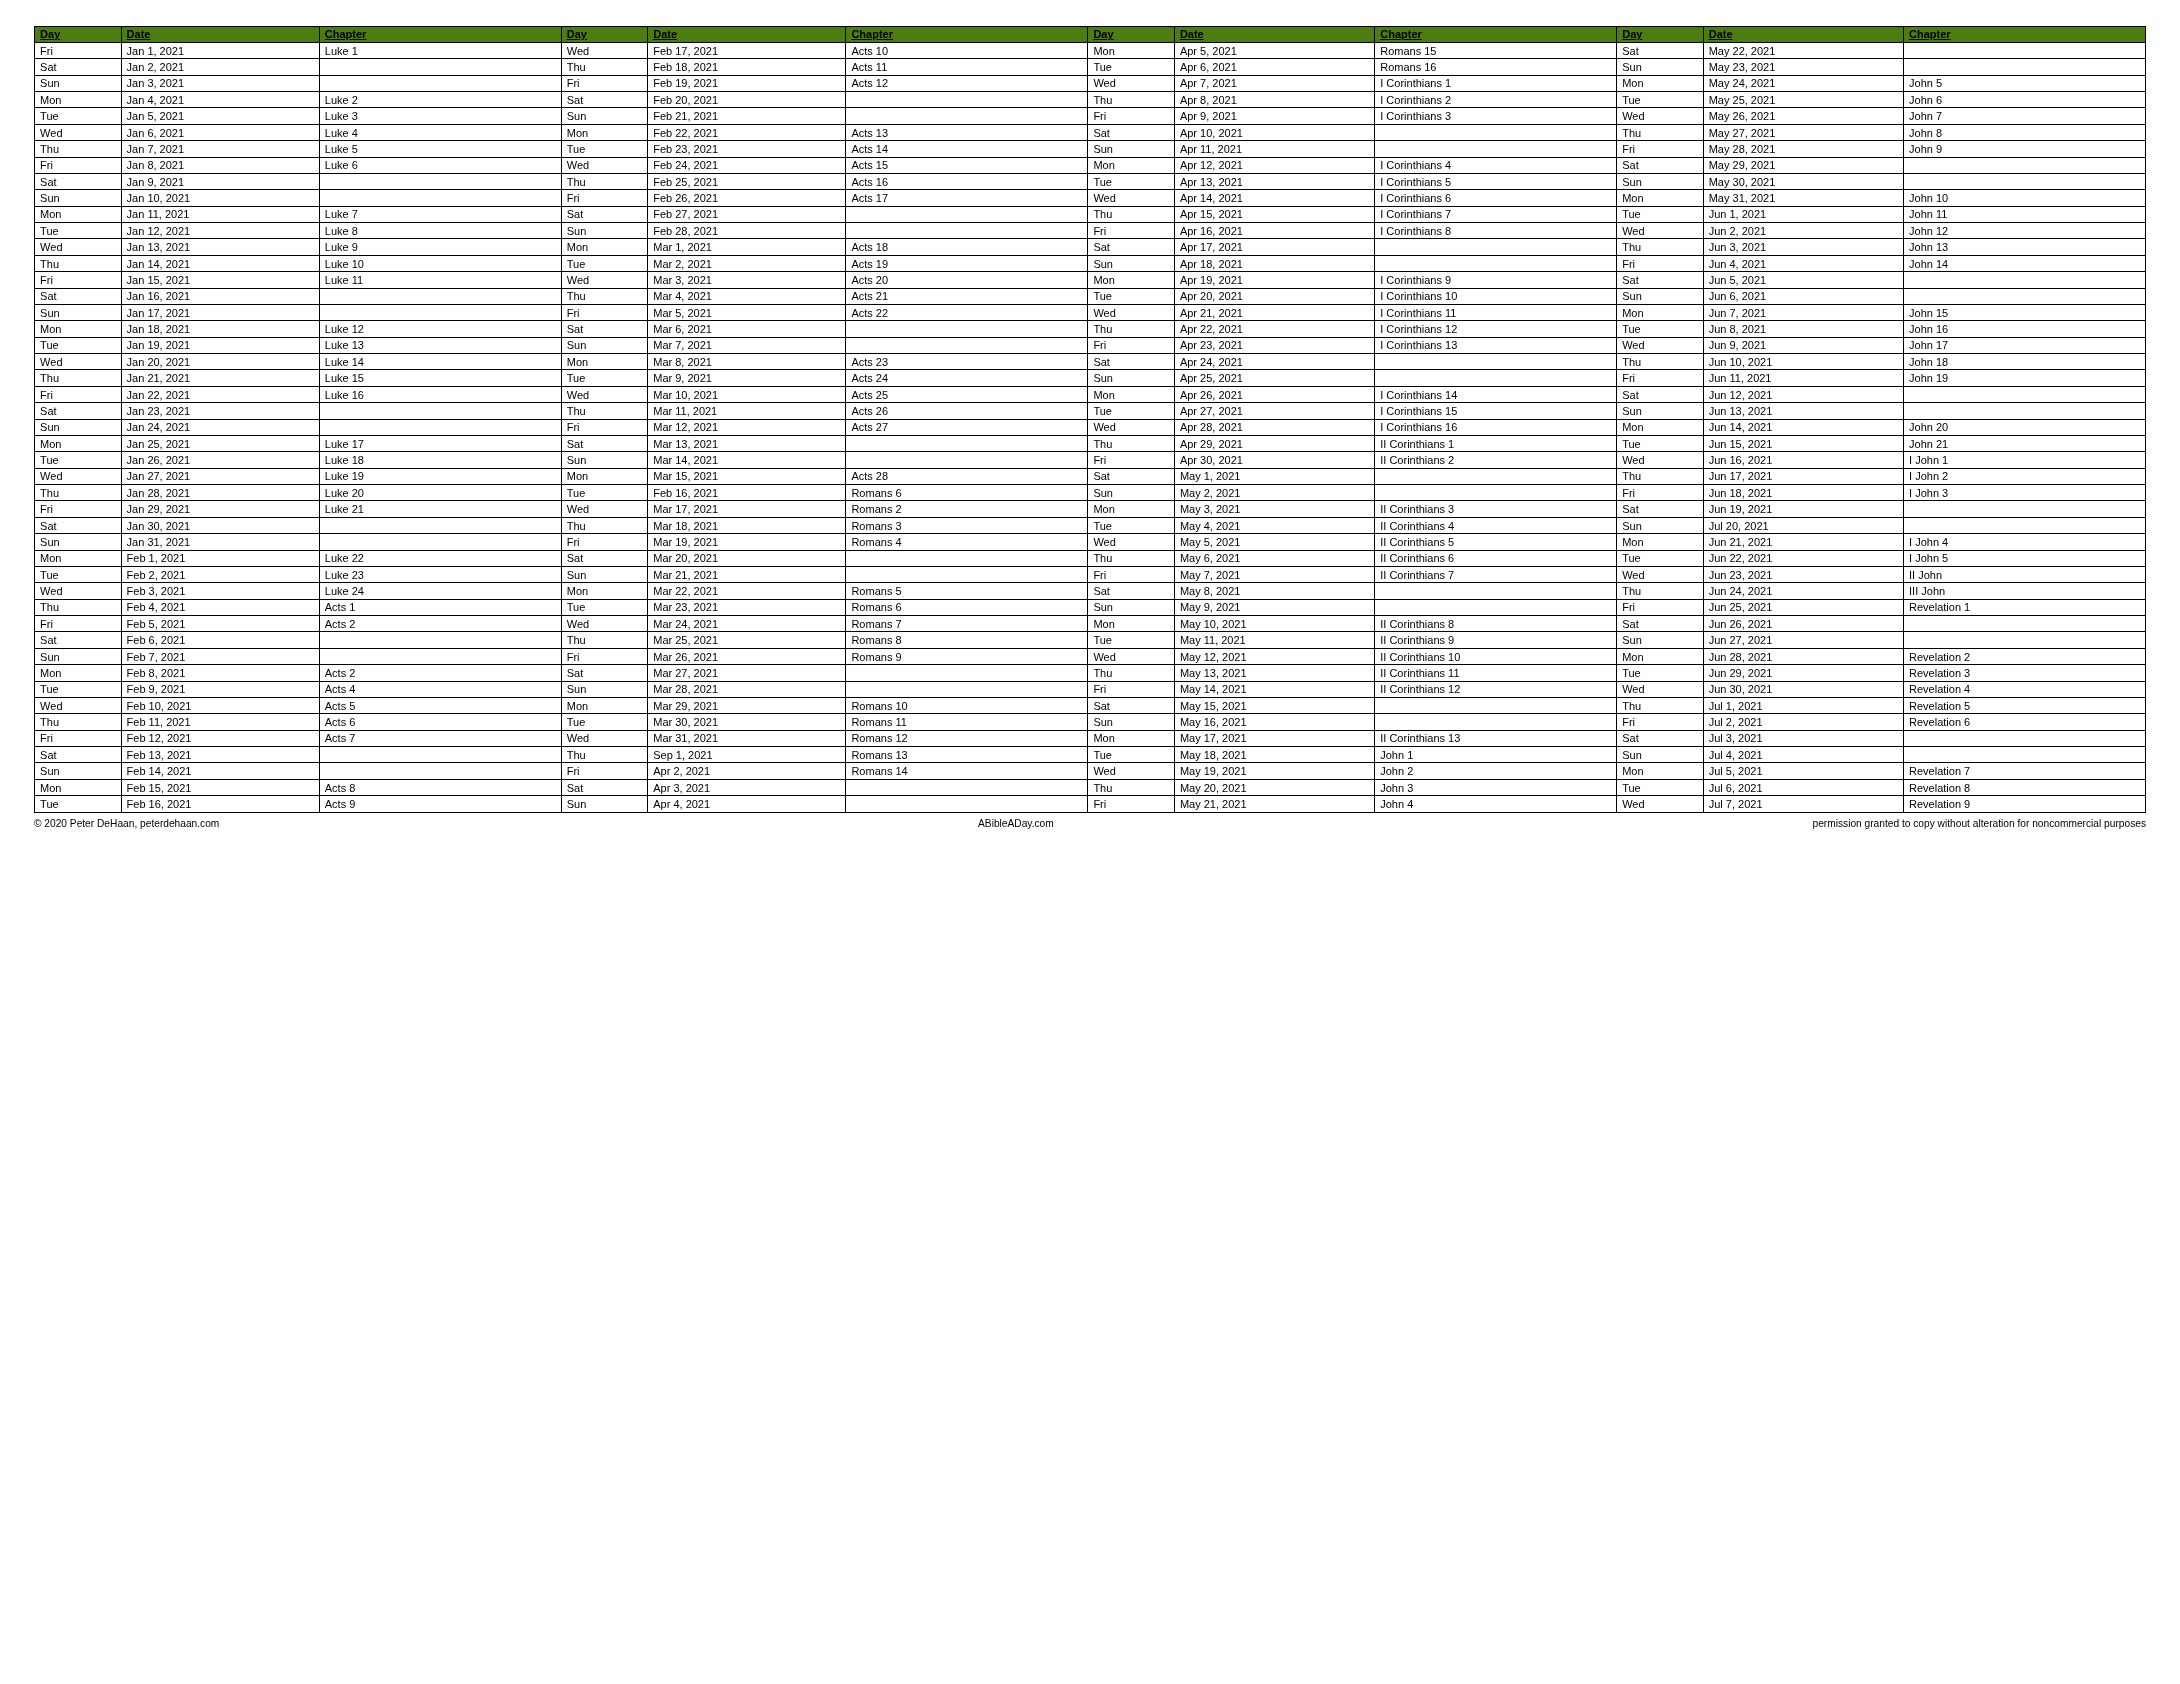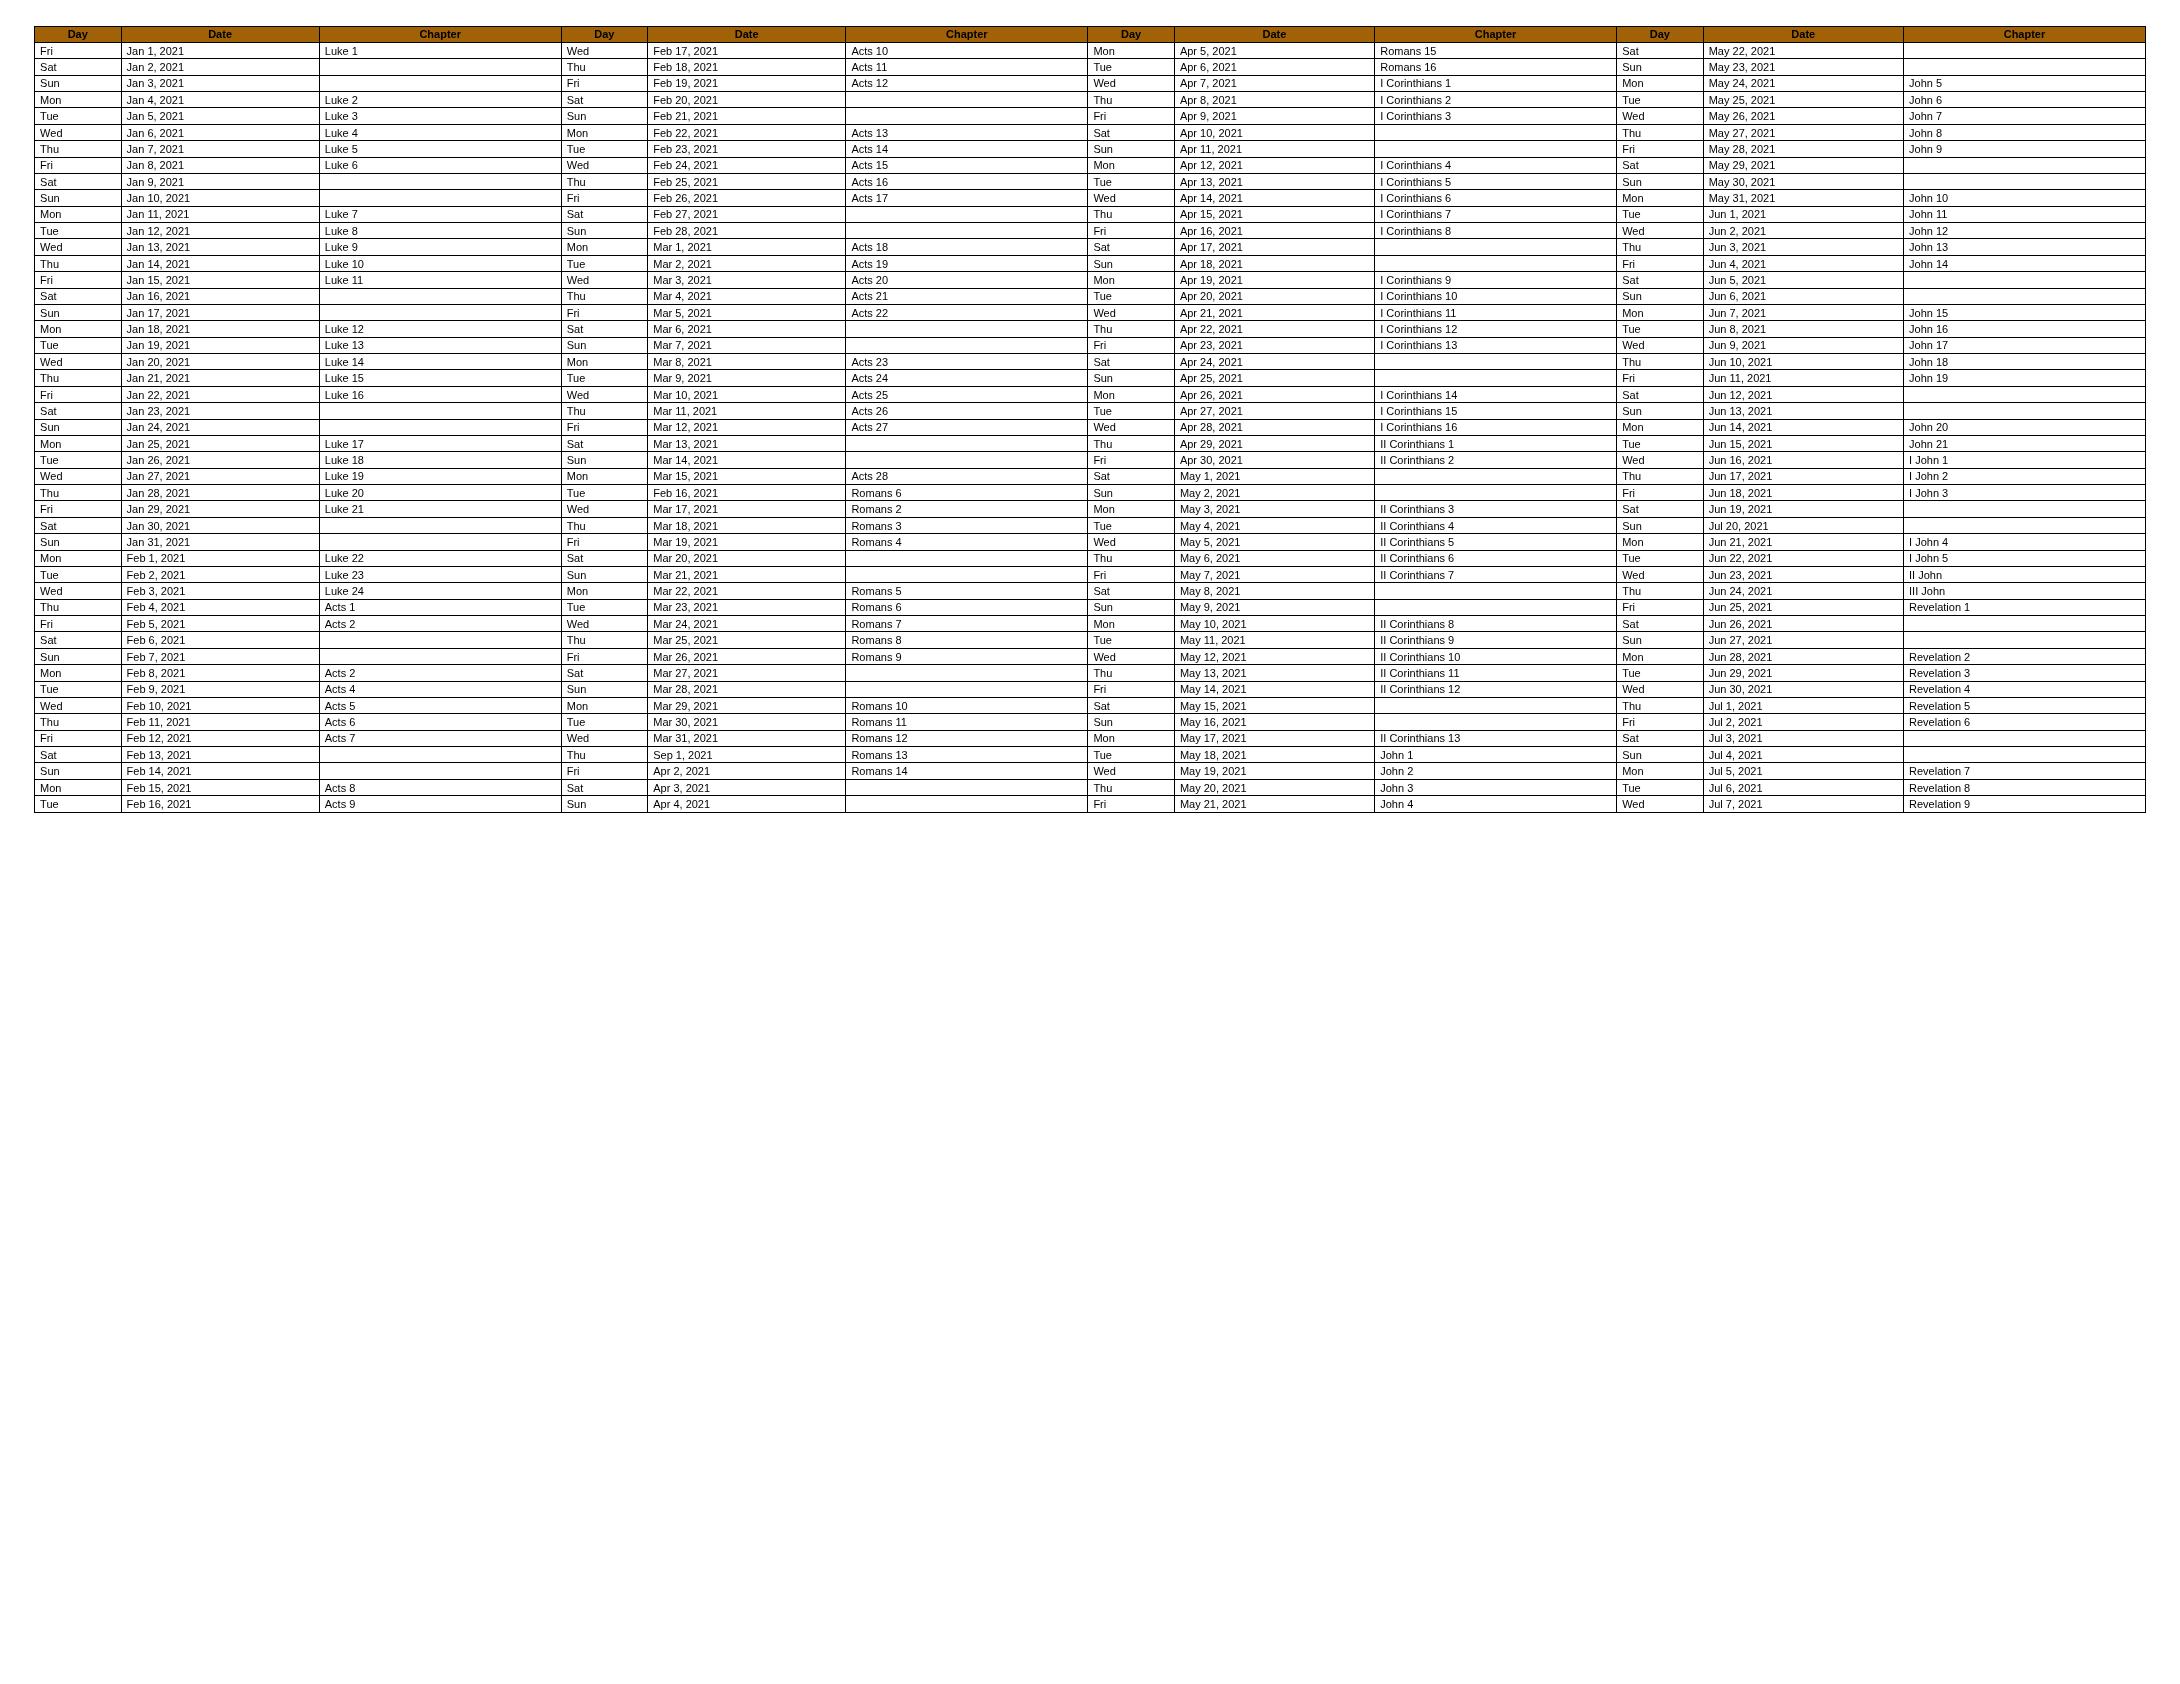--- a/index.html
+++ b/index.html
@@ -21,9 +21,10 @@
       white-space: nowrap;
     }
     .main-table th {
+      text-decoration: underline;
       font-weight: bold;
-      background: #a16207;
-      text-align: center;
+      background: #4d7c0f;
+      text-align: left;
     }
     .footer {
       display: flex;

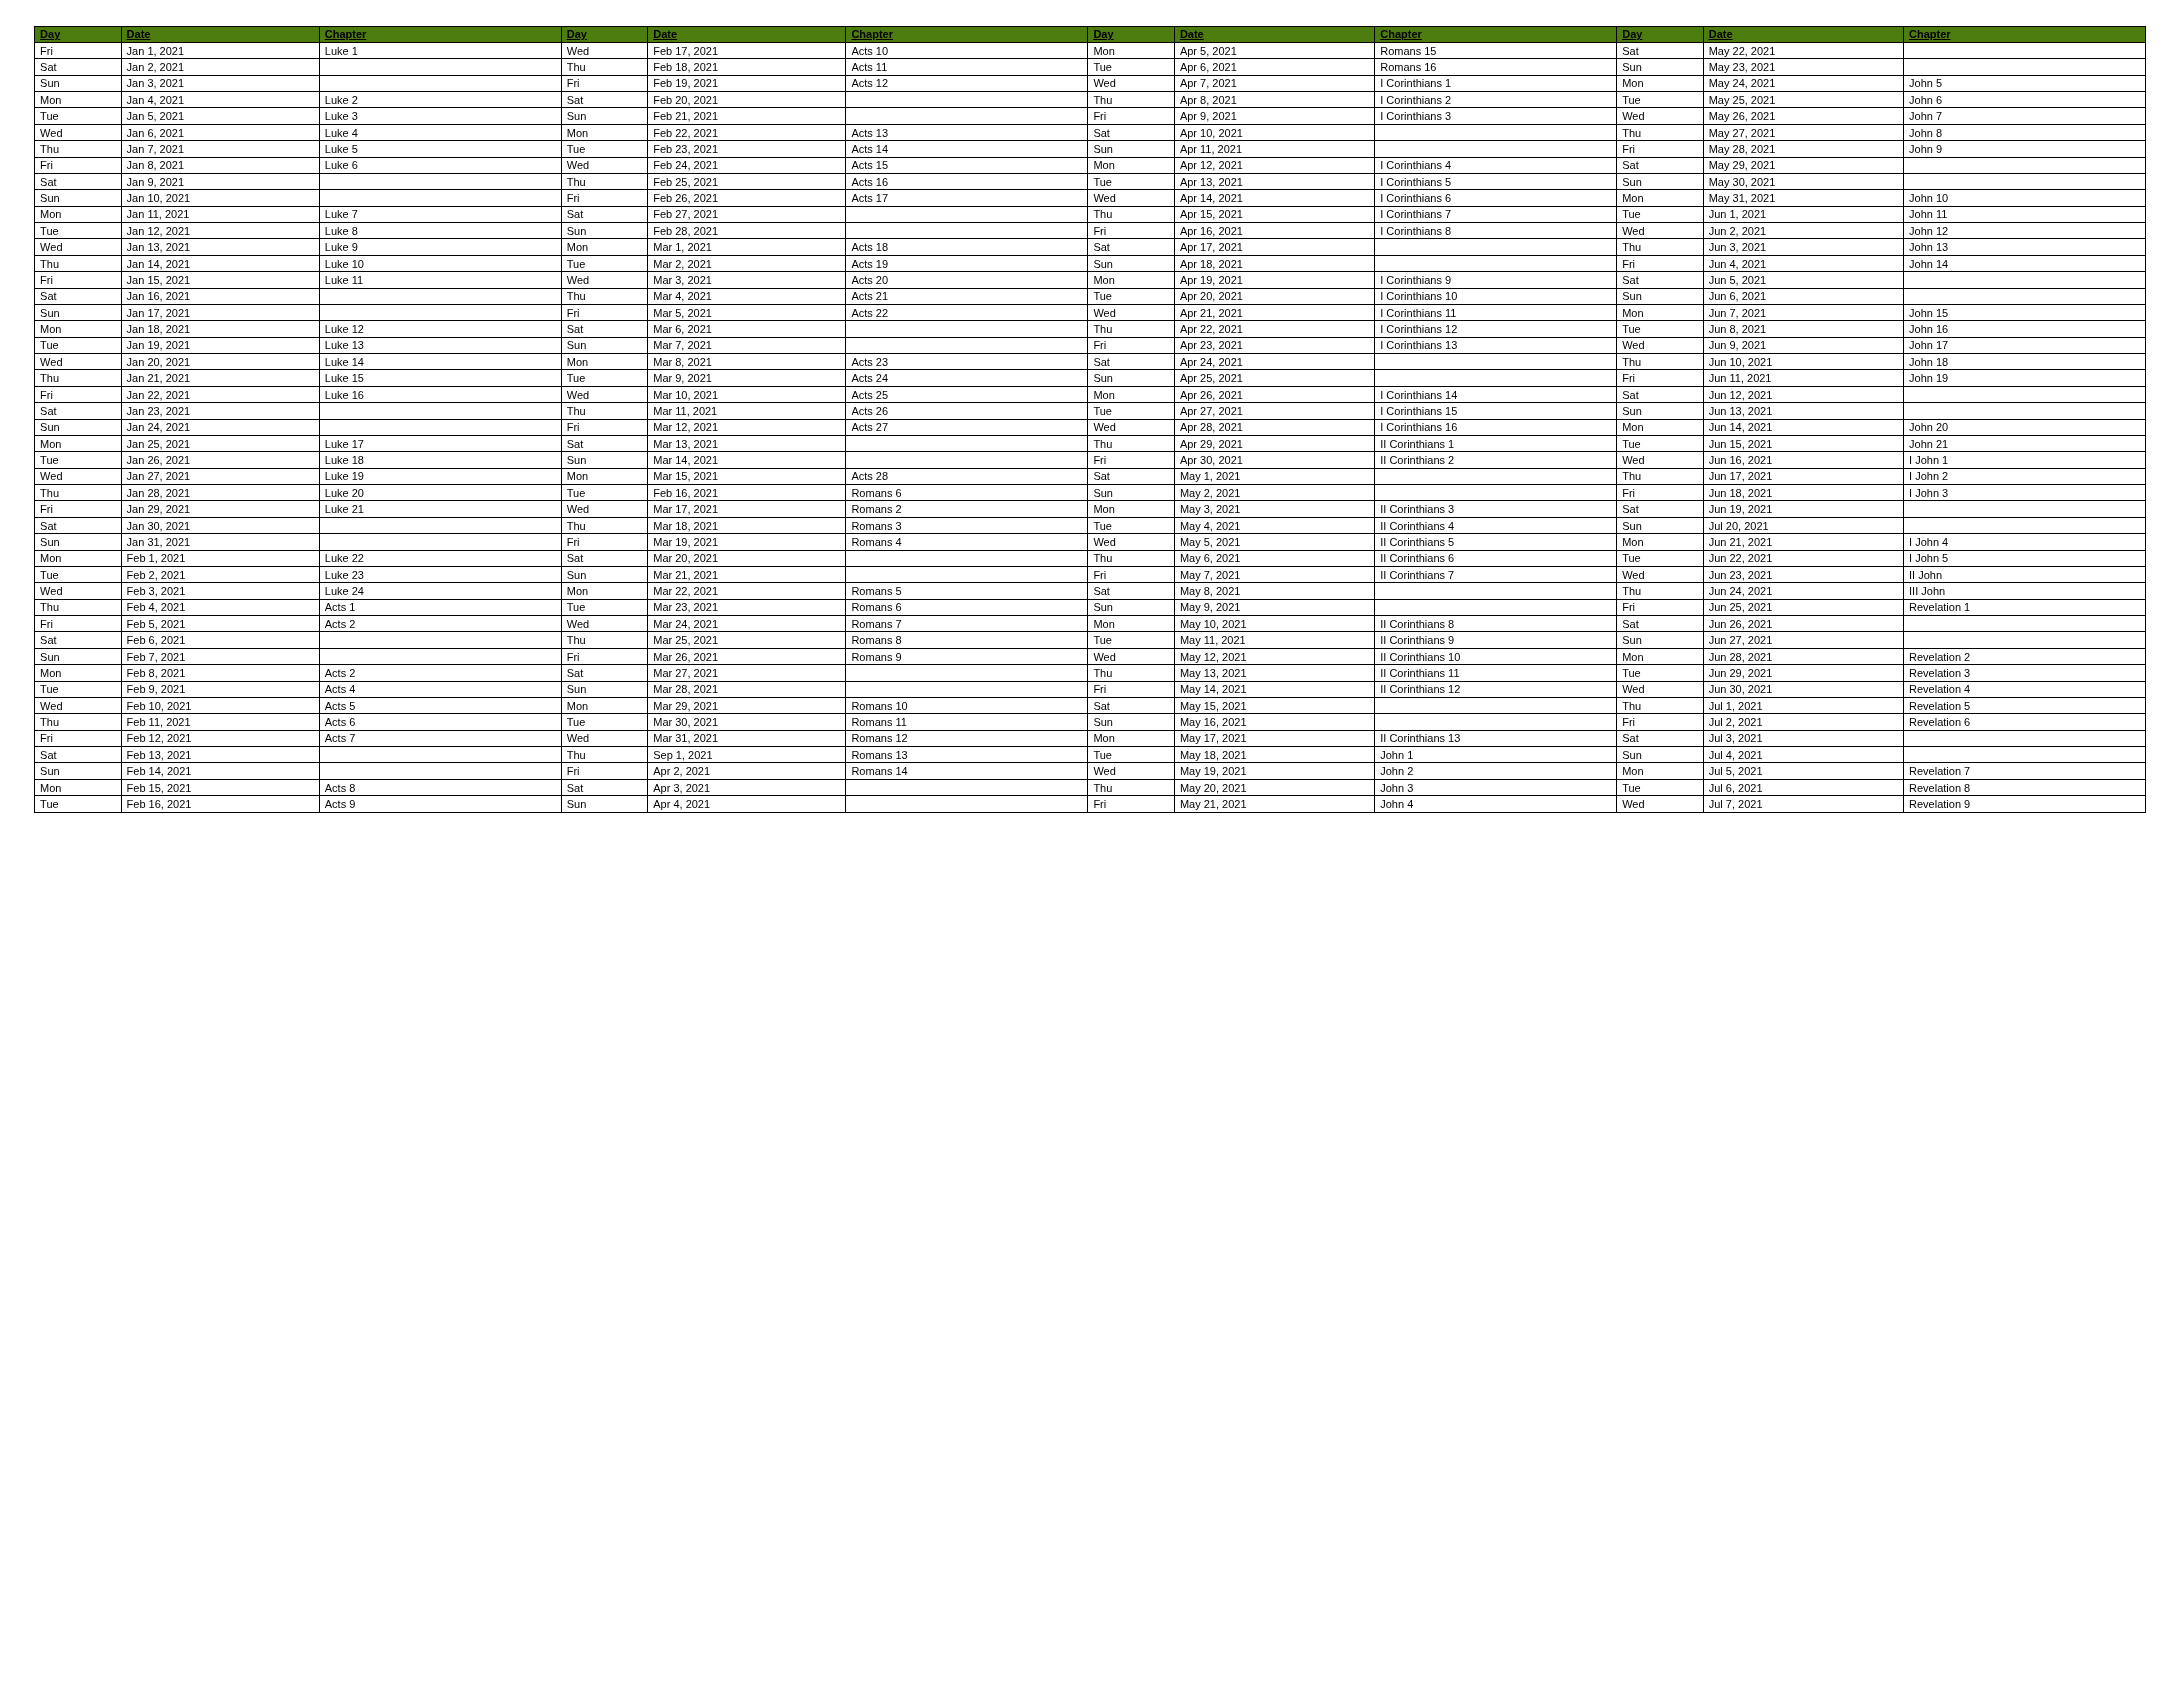--- a/index.html
+++ b/index.html
@@ -723,6 +723,11 @@
       </tbody>
   </table>
 
+  <div class="footer">
+    <span>© 2020 Peter DeHaan, peterdehaan.com</span>
+    <span>ABibleADay.com</span>
+    <span>permission granted to copy without alteration for noncommercial purposes</span>
+  </div>
 </div>
 
 

